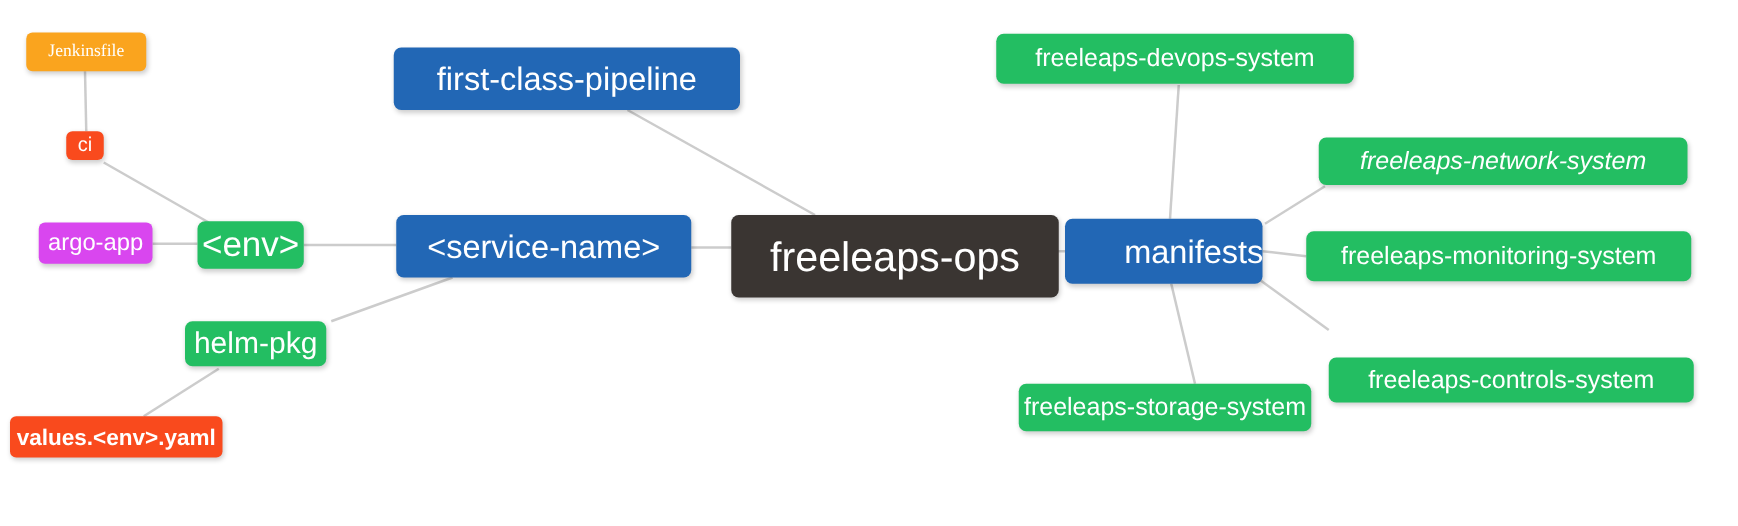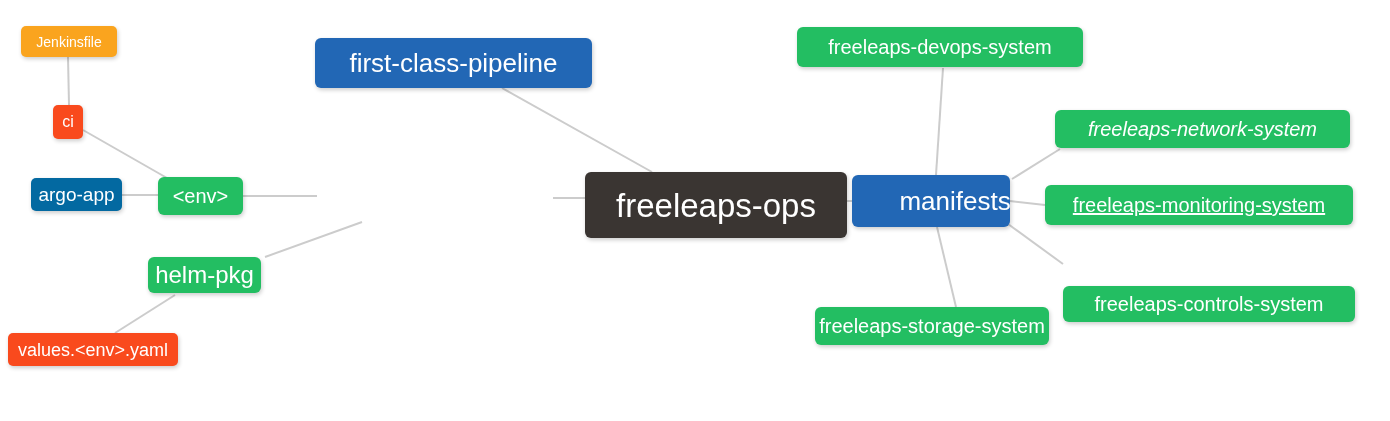--- a/index.html
+++ b/index.html
@@ -64,7 +64,7 @@
     </g>
   </svg>
 
-  <div class="node n-jenkinsfile" style="background: rgb(250, 164, 30);">Jenkinsfile</div>
+  <div class="node n-jenkinsfile" style="background: rgb(250, 164, 30); font-family: Liberation Serif, serif;">Jenkinsfile</div>
   <div class="node n-ci" style="background: rgb(249, 74, 29);">ci</div>
   <div class="node n-argo" style="background: #0369a1;">argo-app</div>
   <div class="node n-env" style="background: rgb(35, 190, 98);">&lt;env&gt;</div>

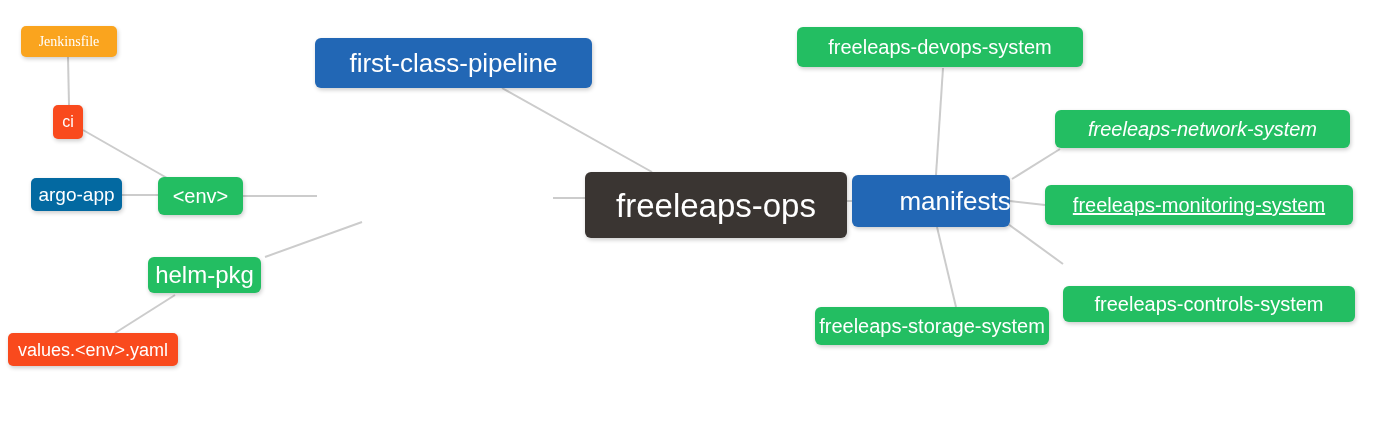--- a/index.html
+++ b/index.html
@@ -25,7 +25,7 @@
   }
   
   .n-jenkinsfile {left:21px;  top:26px;  width:96px;  height:31px; font-size:14px; border-radius:5px;}
-  .n-ci         {left:53px;  top:105px; width:30px;  height:34px; font-size:16px; border-radius:5px;}
+  .n-ci         {left:53px;  top:105px; width:30px;  height:23px; font-size:16px; border-radius:5px;}
   .n-argo       {left:31px;  top:178px; width:91px;  height:33px; font-size:19px; border-radius:5px;}
   .n-env        {left:158px; top:177px; width:85px;  height:38px; font-size:20px;}
   .n-helm       {left:148px; top:257px; width:113px; height:36px; font-size:24px;}

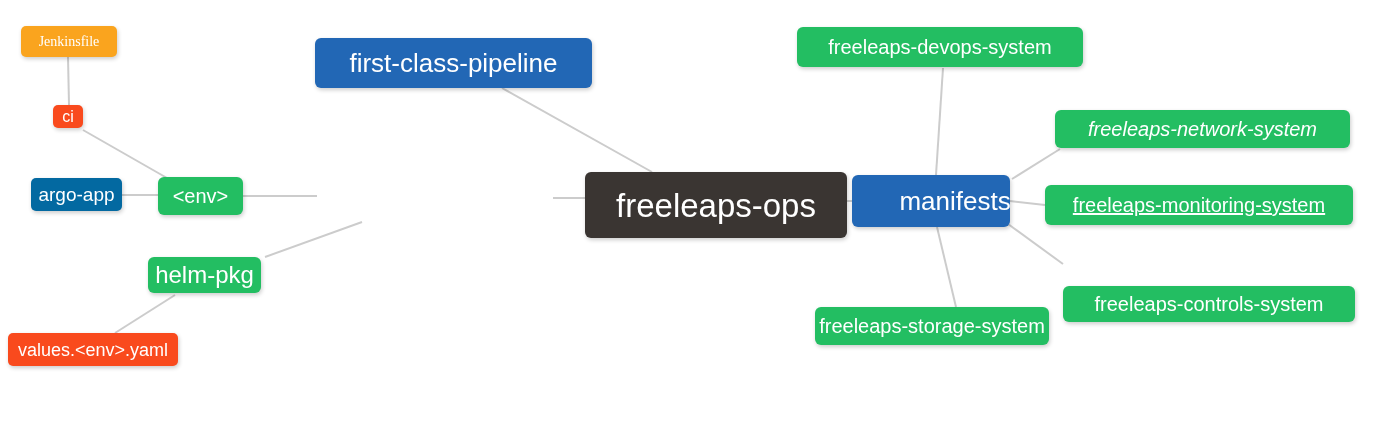--- a/index.html
+++ b/index.html
@@ -66,7 +66,7 @@
 
   <div class="node n-jenkinsfile" style="background: rgb(250, 164, 30); font-family: Liberation Serif, serif;">Jenkinsfile</div>
   <div class="node n-ci" style="background: rgb(249, 74, 29);">ci</div>
-  <div class="node n-argo" style="background: #0369a1;">argo-app</div>
+  <div class="node n-argo" style="background: #d946ef;">argo-app</div>
   <div class="node n-env" style="background: rgb(35, 190, 98);">&lt;env&gt;</div>
   <div class="node n-helm" style="background: rgb(35, 190, 98);">helm-pkg</div>
   <div class="node n-values" style="background: rgb(249, 74, 29);">values.&lt;env&gt;.yaml</div>

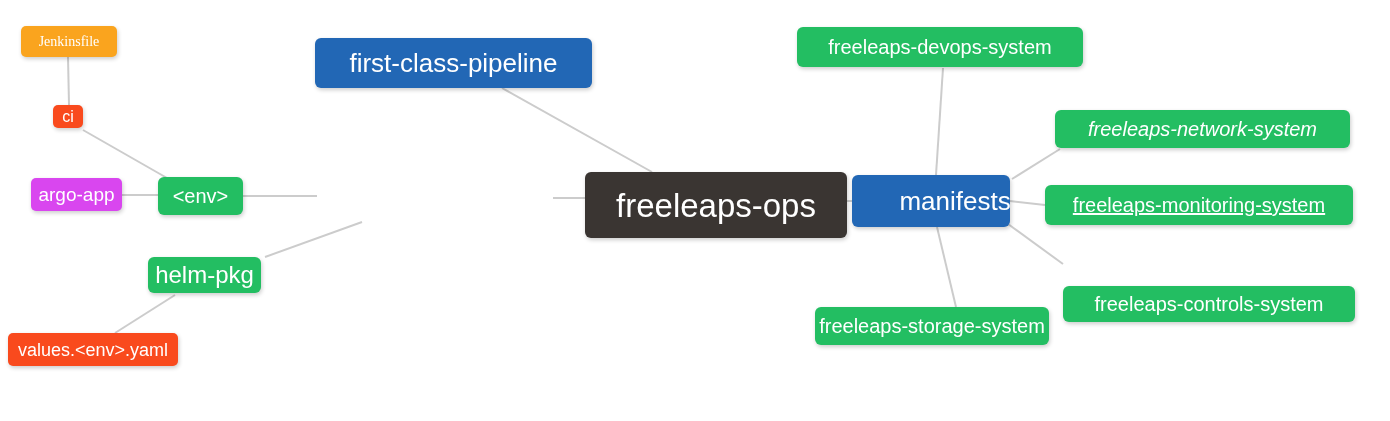--- a/index.html
+++ b/index.html
@@ -27,7 +27,7 @@
   .n-jenkinsfile {left:21px;  top:26px;  width:96px;  height:31px; font-size:14px; border-radius:5px;}
   .n-ci         {left:53px;  top:105px; width:30px;  height:23px; font-size:16px; border-radius:5px;}
   .n-argo       {left:31px;  top:178px; width:91px;  height:33px; font-size:19px; border-radius:5px;}
-  .n-env        {left:158px; top:177px; width:85px;  height:38px; font-size:20px;}
+  .n-env        {left:158px; top:177px; width:85px;  height:38px; font-size:28px;}
   .n-helm       {left:148px; top:257px; width:113px; height:36px; font-size:24px;}
   .n-values     {left:8px;   top:333px; width:170px; height:33px; font-size:18px; border-radius:5px;}
   .n-pipeline   {left:315px; top:38px;  width:277px; height:50px; font-size:26px;}

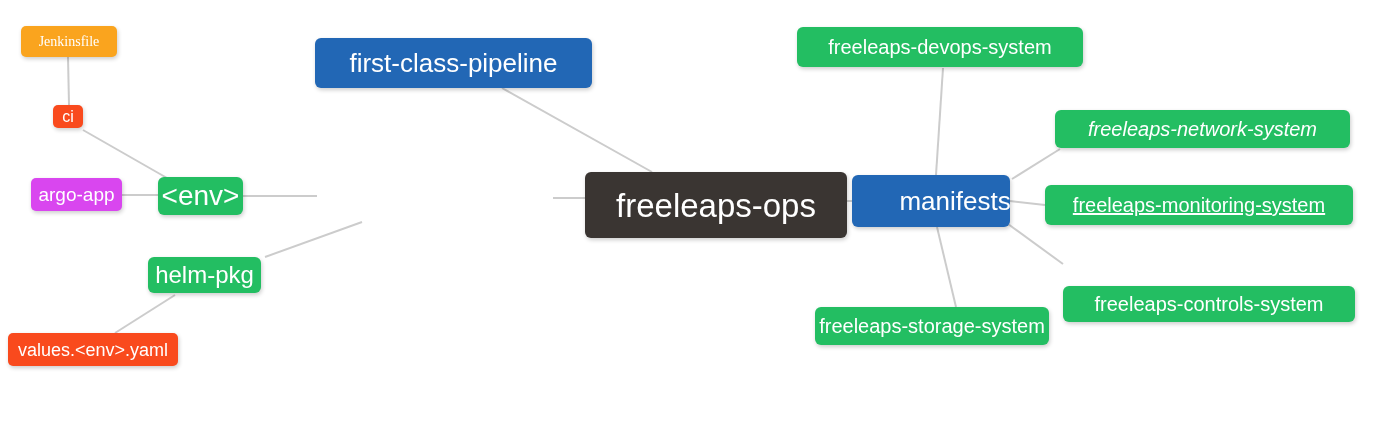--- a/index.html
+++ b/index.html
@@ -71,6 +71,7 @@
   <div class="node n-helm" style="background: rgb(35, 190, 98);">helm-pkg</div>
   <div class="node n-values" style="background: rgb(249, 74, 29);">values.&lt;env&gt;.yaml</div>
   <div class="node n-pipeline" style="background: rgb(34, 103, 181);">first-class-pipeline</div>
+  <div class="node n-service" style="background: rgb(34, 103, 181);">&lt;service-name&gt;</div>
   <div class="node n-ops" style="background: rgb(58, 53, 50); text-align: center;">freeleaps-ops</div>
   <div class="node n-manifests" style="background: rgb(34, 103, 181);">manifests</div>
   <div class="node n-devops" style="background: rgb(35, 190, 98);">freeleaps-devops-system</div>

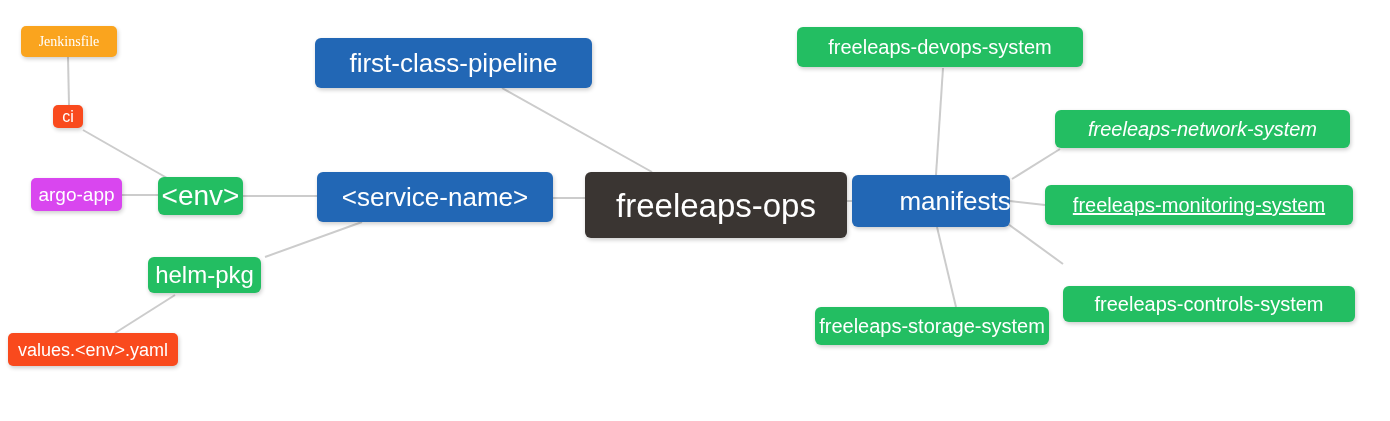--- a/index.html
+++ b/index.html
@@ -76,7 +76,7 @@
   <div class="node n-manifests" style="background: rgb(34, 103, 181);">manifests</div>
   <div class="node n-devops" style="background: rgb(35, 190, 98);">freeleaps-devops-system</div>
   <div class="node n-network" style="background: rgb(35, 190, 98); font-style: italic;">freeleaps-network-system</div>
-  <div class="node n-monitoring" style="background: rgb(35, 190, 98); text-decoration: underline;">freeleaps-monitoring-system</div>
+  <div class="node n-monitoring" style="background: rgb(35, 190, 98);">freeleaps-monitoring-system</div>
   <div class="node n-controls" style="background: rgb(35, 190, 98); margin-top: 28px;">freeleaps-controls-system</div>
   <div class="node n-storage" style="background: rgb(35, 190, 98);">freeleaps-storage-system</div>
 

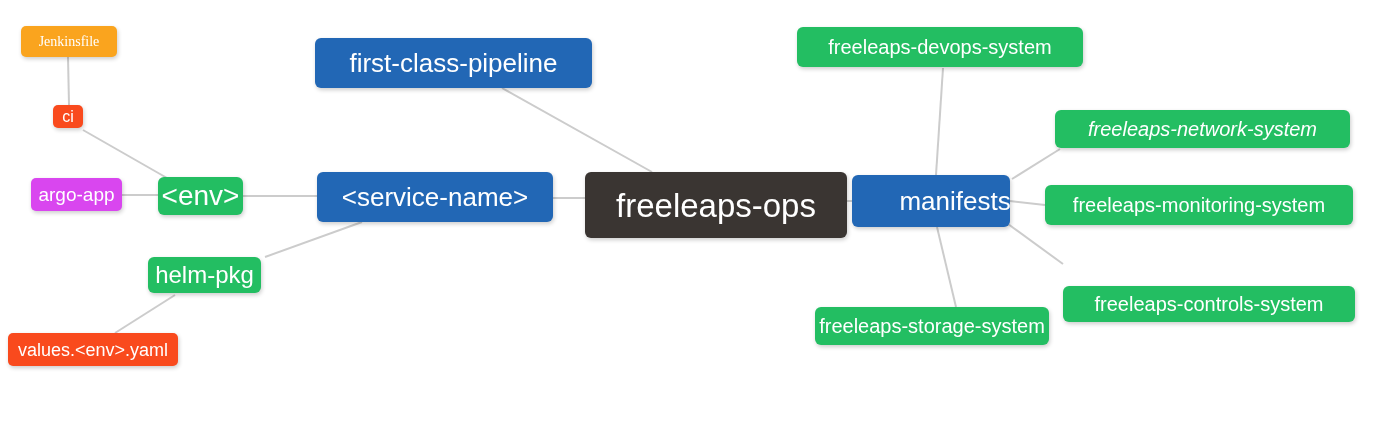--- a/index.html
+++ b/index.html
@@ -29,7 +29,7 @@
   .n-argo       {left:31px;  top:178px; width:91px;  height:33px; font-size:19px; border-radius:5px;}
   .n-env        {left:158px; top:177px; width:85px;  height:38px; font-size:28px;}
   .n-helm       {left:148px; top:257px; width:113px; height:36px; font-size:24px;}
-  .n-values     {left:8px;   top:333px; width:170px; height:33px; font-size:18px; border-radius:5px;}
+  .n-values     {left:8px;   top:333px; width:170px; height:33px; font-size:18px; border-radius:5px;font-weight:bold;}
   .n-pipeline   {left:315px; top:38px;  width:277px; height:50px; font-size:26px;}
   .n-service    {left:317px; top:172px; width:236px; height:50px; font-size:26px;}
   .n-ops        {left:585px; top:172px; width:262px; height:66px; font-size:33px;}

